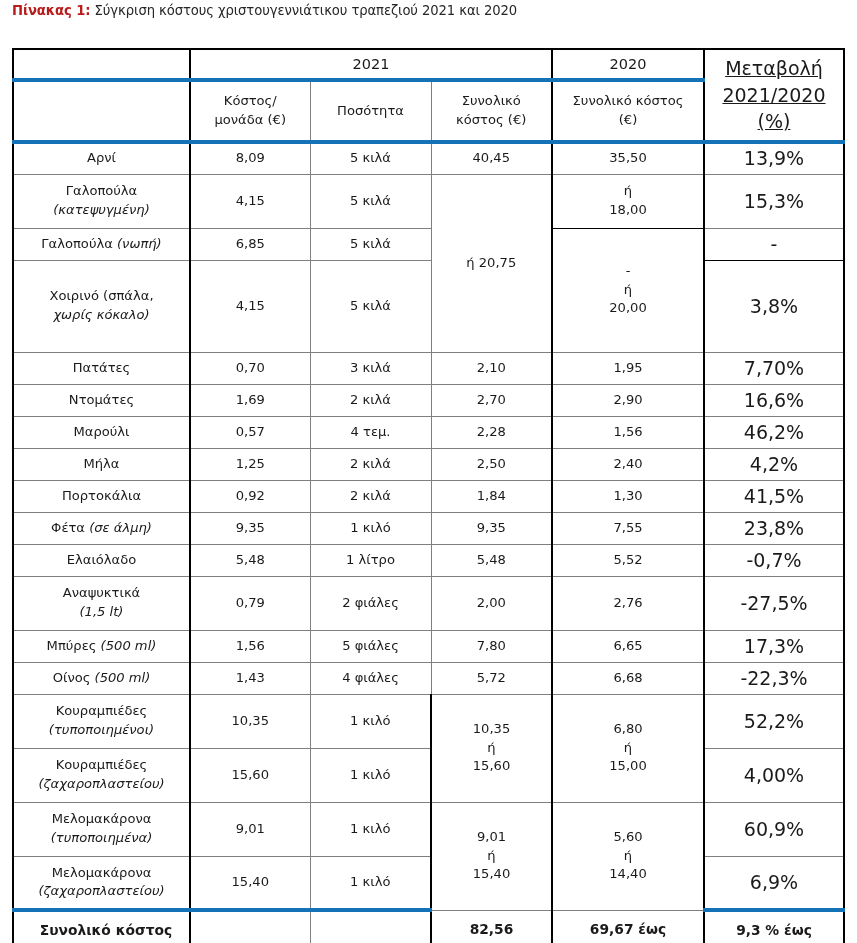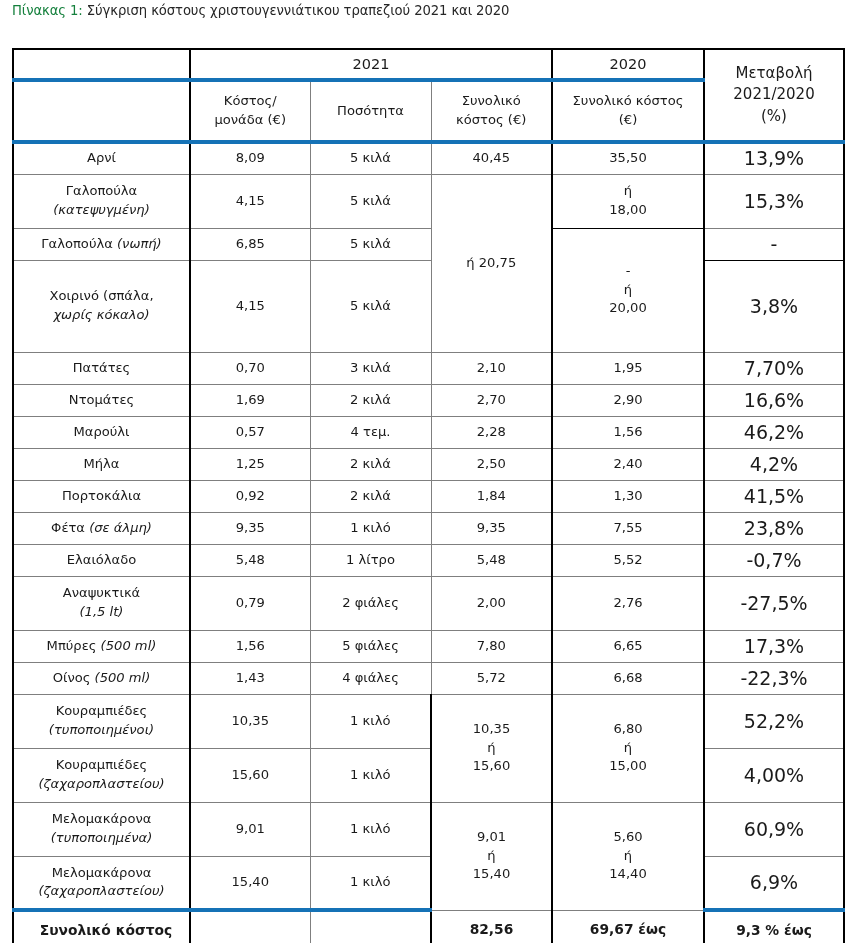--- a/index.html
+++ b/index.html
@@ -33,8 +33,8 @@
     letter-spacing: -0.1px;
   }
   .caption .cap-label {
-    font-weight: normal;
-    color: #15803d;
+    font-weight: bold;
+    color: #b91c1c;
   }
   .caption .cap-text {
     font-weight: normal;

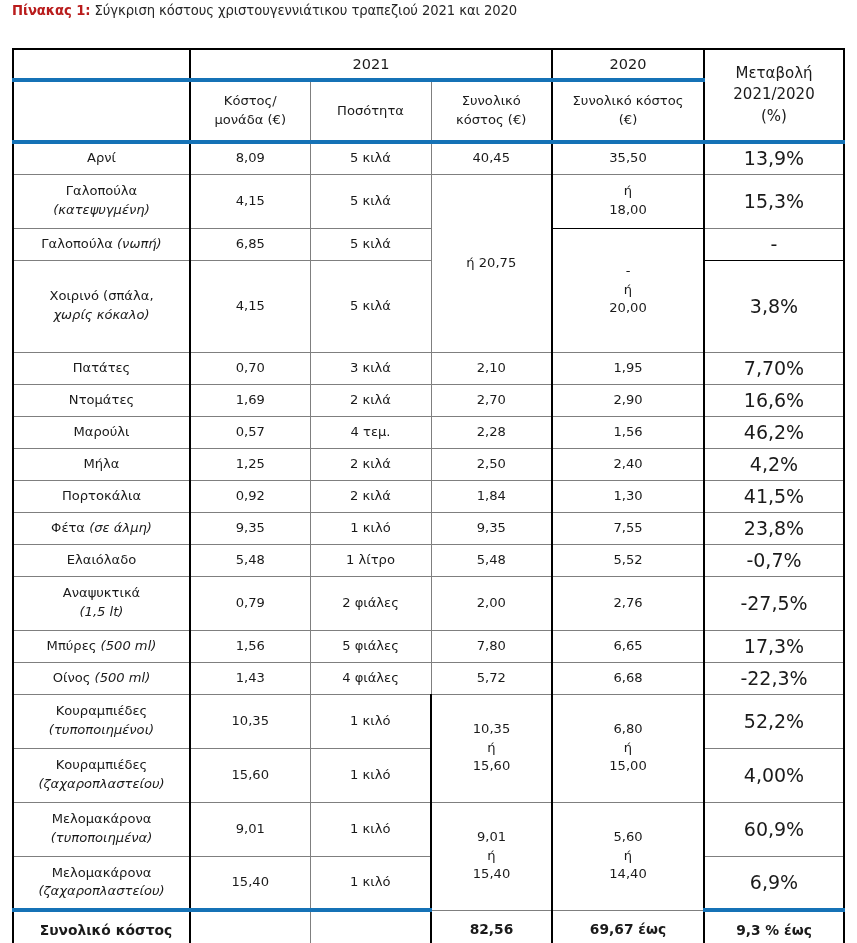--- a/index.html
+++ b/index.html
@@ -101,8 +101,9 @@
   }
   .hdr-blank { }
   .hdr-tall {
-    font-size: 15px;
+    font-size: 19px;
     padding: 0 4px;
+    text-decoration: underline;
   }
 
   

